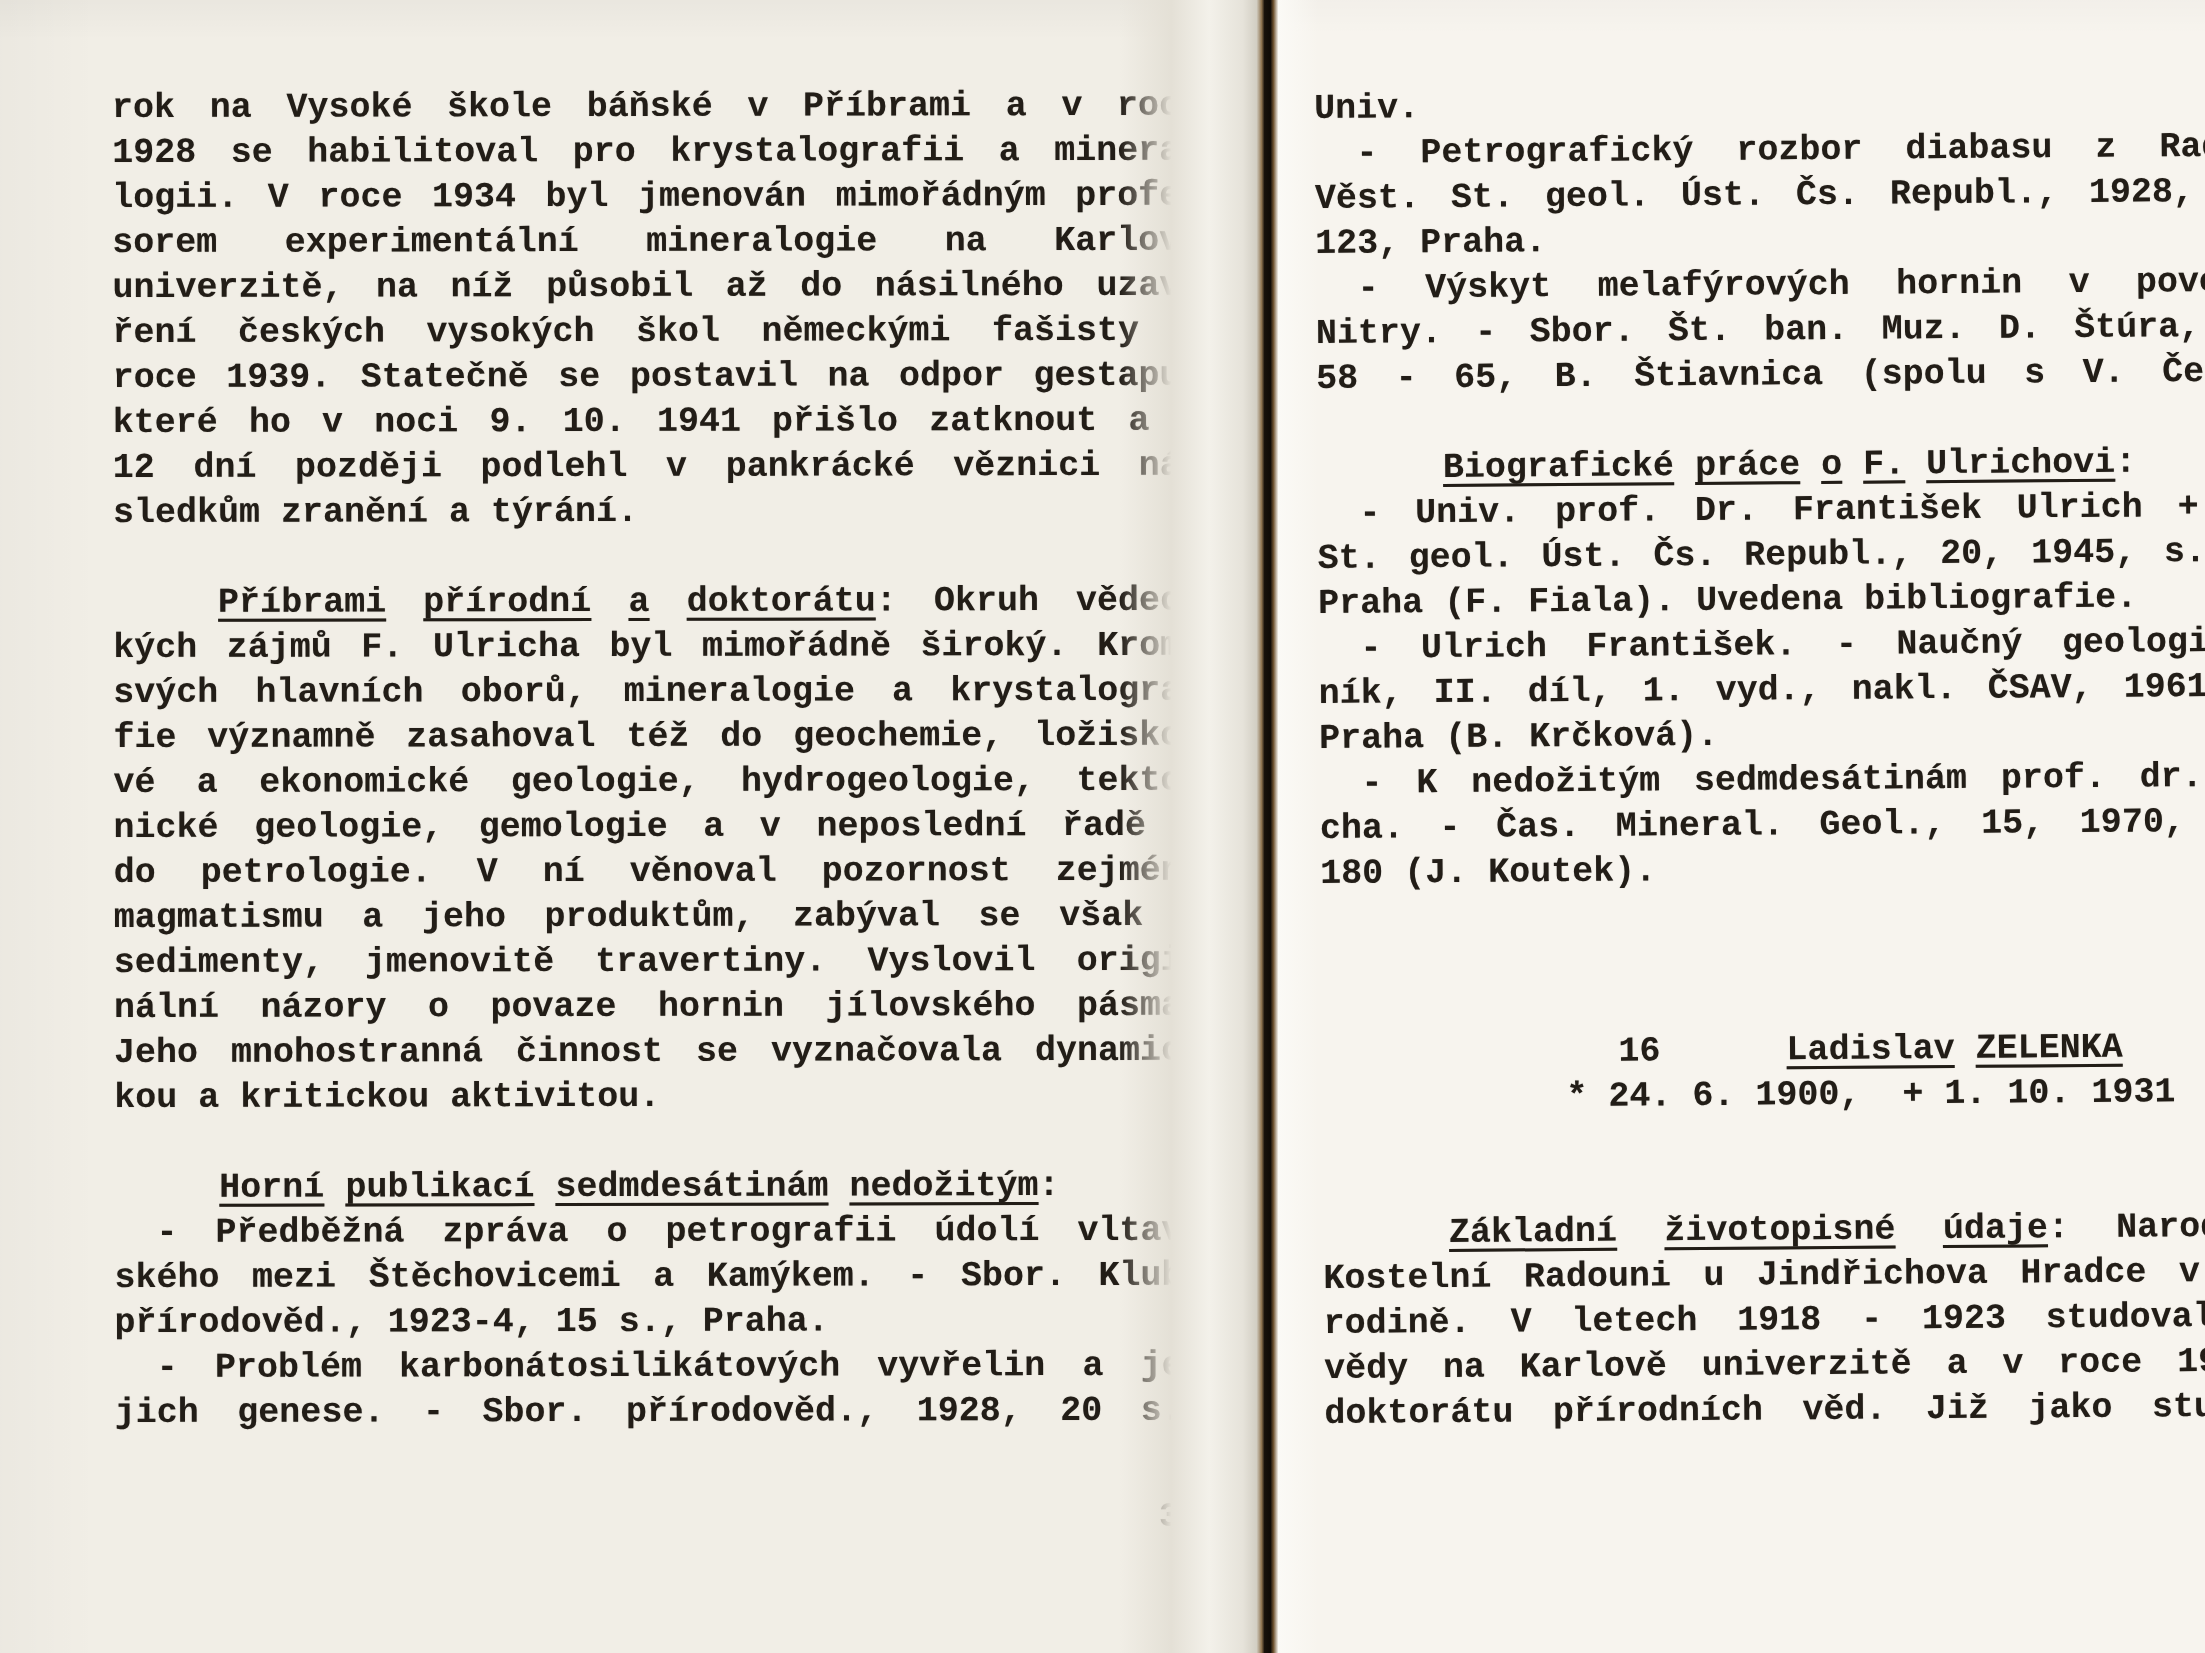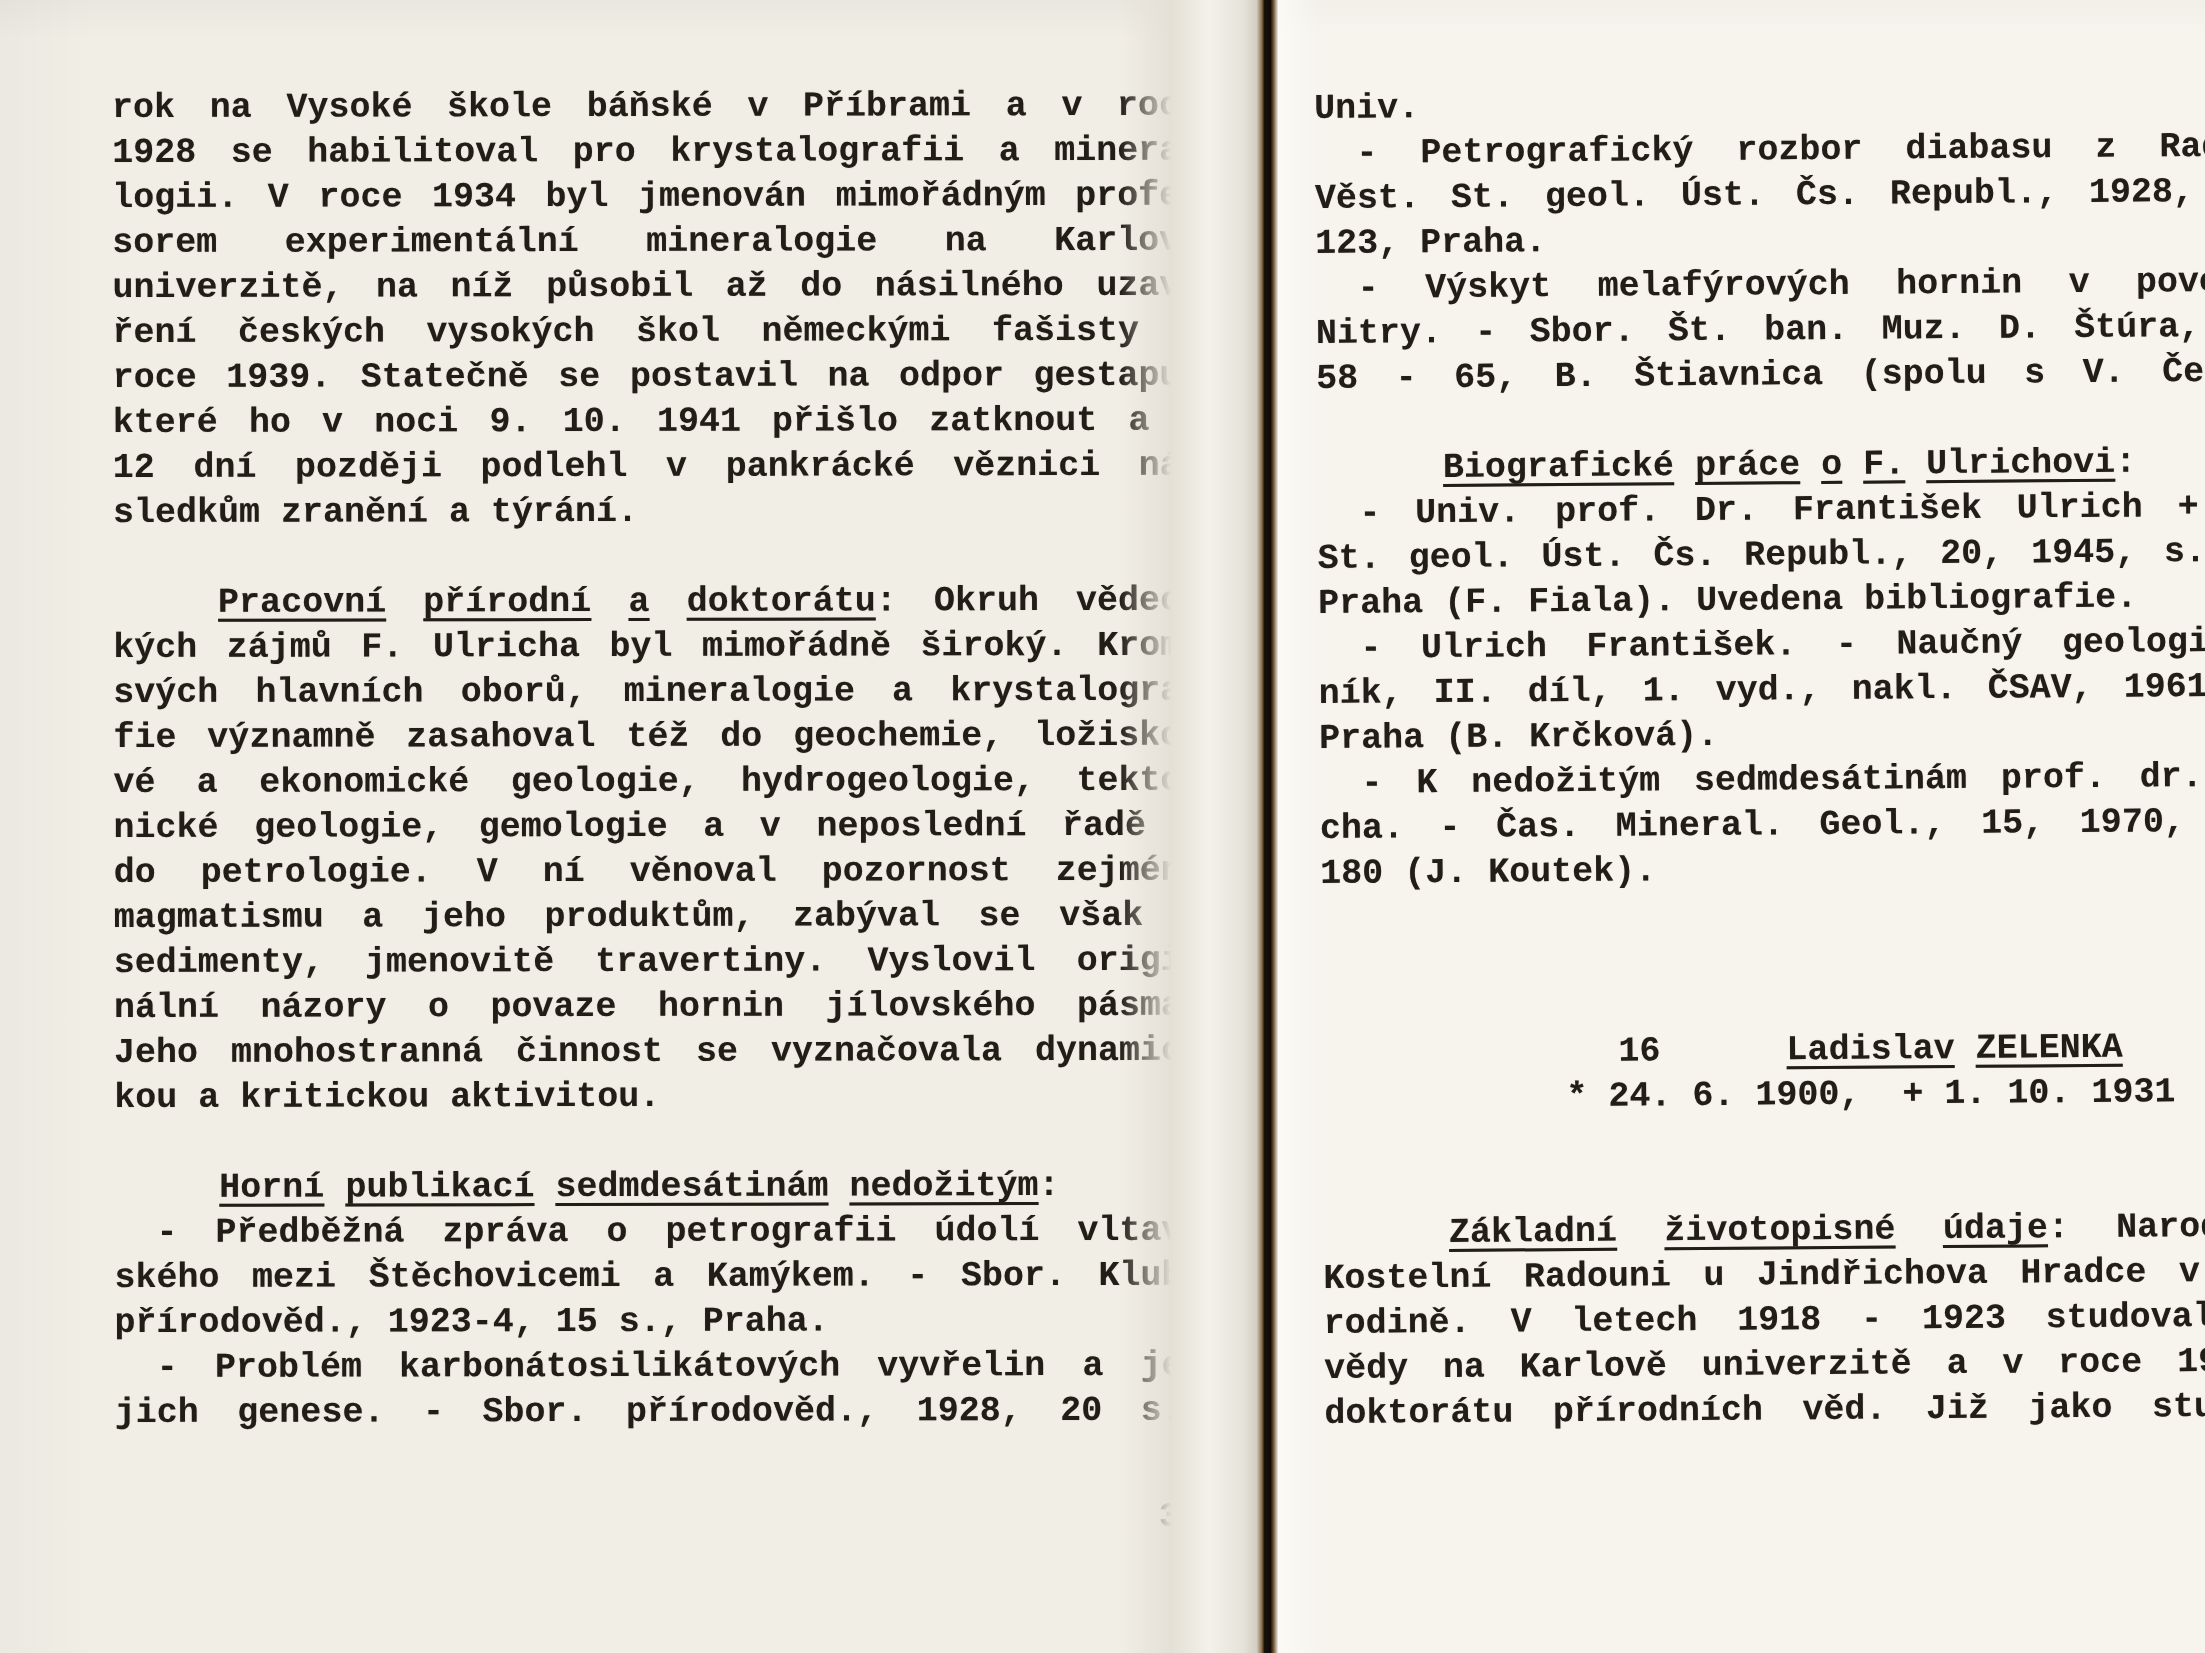--- a/index.html
+++ b/index.html
@@ -107,7 +107,7 @@
         <div class="line just"><span>12 dní později podlehl v pankrácké věznici ná-</span></div>
         <div class="line"><span>sledkům zranění a týrání.</span></div>
         <div class="line"></div>
-        <div class="line just" style="padding-left: 5ch;"><span class="u">Pracovní</span> <span class="u">přírodní</span> <span class="u">a</span> <span class="u">doktorátu</span><span>: Okruh vědec-</span></div>
+        <div class="line just" style="padding-left: 5ch;"><span class="u">Příbrami</span> <span class="u">přírodní</span> <span class="u">a</span> <span class="u">doktorátu</span><span>: Okruh vědec-</span></div>
         <div class="line just"><span>kých zájmů F. Ulricha byl mimořádně široký. Kromě</span></div>
         <div class="line just"><span>svých hlavních oborů, mineralogie a krystalogra-</span></div>
         <div class="line just"><span>fie významně zasahoval též do geochemie, ložisko-</span></div>

